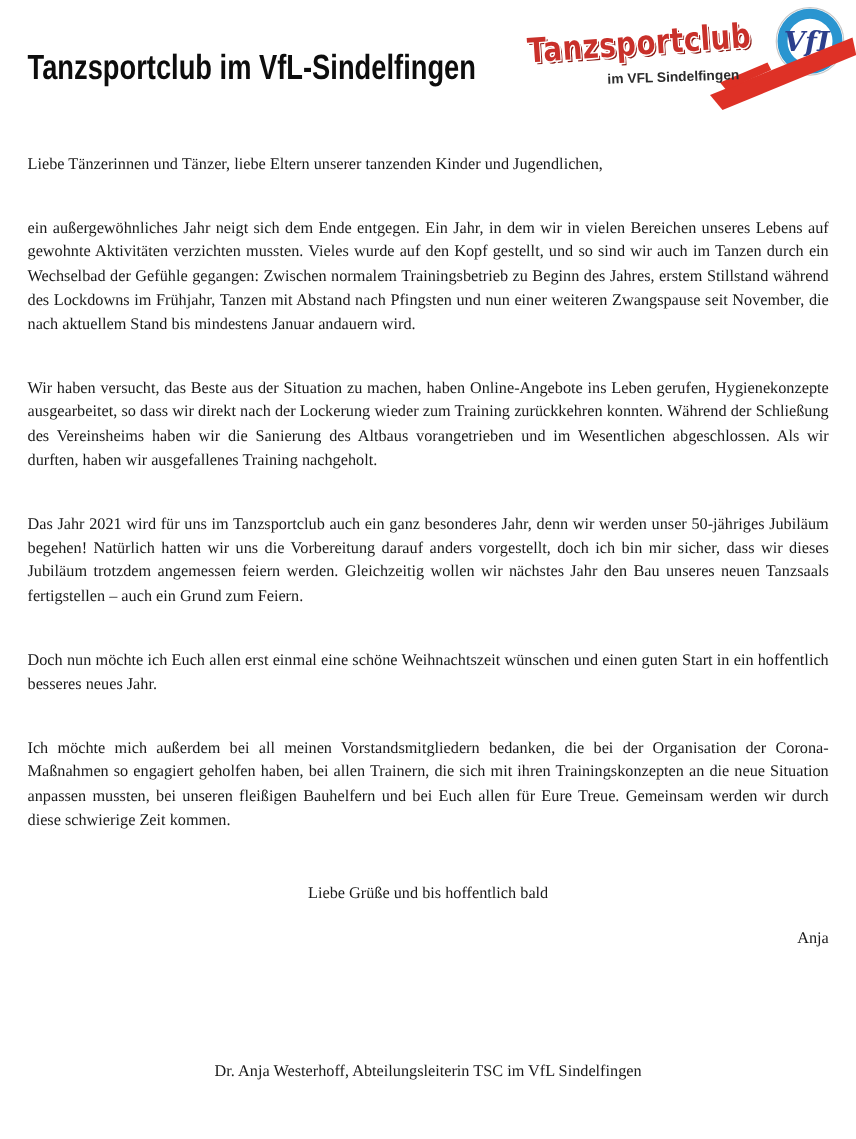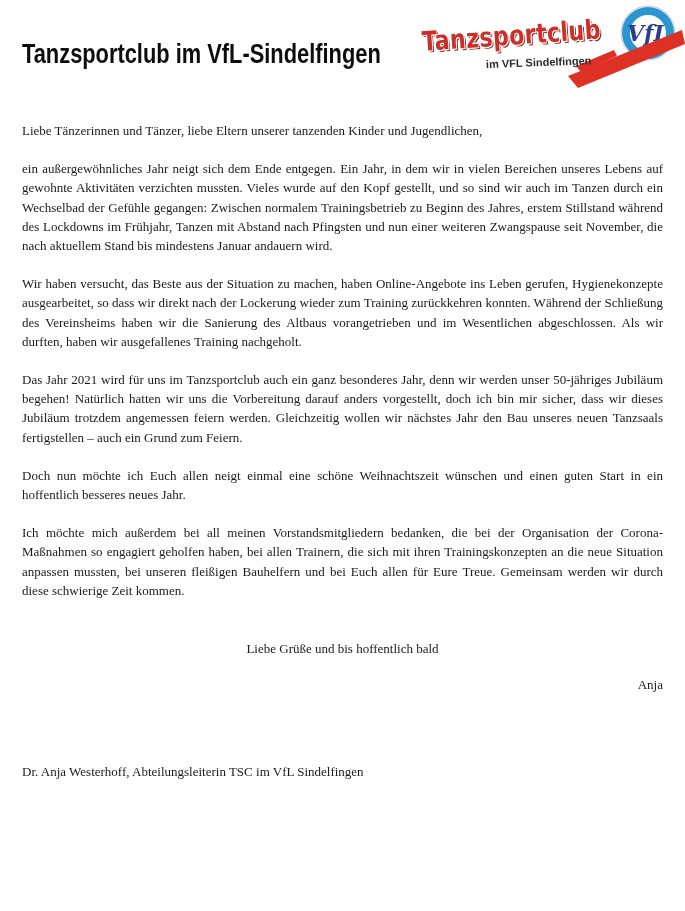--- a/index.html
+++ b/index.html
@@ -99,7 +99,7 @@
     -webkit-hyphens: auto;
   }
   .letter-body p { margin: 0; }
-  .letter-body p.para { margin-top: 19px; }
+  .letter-body p.para { margin-top: 32px; }
   .letter-body p.closing { margin-top: 39px; text-align: center; }
   .letter-body p.sig-name { margin-top: 17px; text-align: right; }
   .letter-body p.sig-line { margin-top: 68px; text-align: left; }

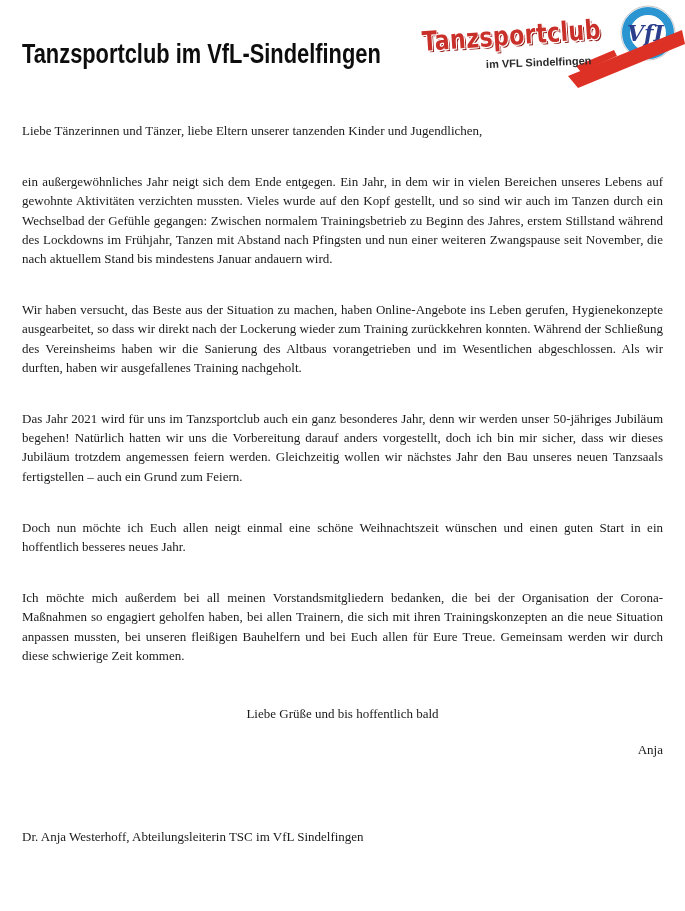--- a/index.html
+++ b/index.html
@@ -135,7 +135,7 @@
     <p class="para">ein außergewöhnliches Jahr neigt sich dem Ende entgegen. Ein Jahr, in dem wir in vielen Bereichen unseres Lebens auf gewohnte Aktivitäten verzichten mussten. Vieles wurde auf den Kopf gestellt, und so sind wir auch im Tanzen durch ein Wechselbad der Gefühle gegangen: Zwischen normalem Trainingsbetrieb zu Beginn des Jahres, erstem Stillstand während des Lockdowns im Frühjahr, Tanzen mit Abstand nach Pfingsten und nun einer weiteren Zwangspause seit November, die nach aktuellem Stand bis mindestens Januar andauern wird.</p>
     <p class="para">Wir haben versucht, das Beste aus der Situation zu machen, haben Online-Angebote ins Leben gerufen, Hygienekonzepte ausgearbeitet, so dass wir direkt nach der Lockerung wieder zum Training zurückkehren konnten. Während der Schließung des Vereinsheims haben wir die Sanierung des Altbaus vorangetrieben und im Wesentlichen abgeschlossen. Als wir durften, haben wir ausgefallenes Training nachgeholt.</p>
     <p class="para">Das Jahr 2021 wird für uns im Tanzsportclub auch ein ganz besonderes Jahr, denn wir werden unser 50-jähriges Jubiläum begehen! Natürlich hatten wir uns die Vorbereitung darauf anders vorgestellt, doch ich bin mir sicher, dass wir dieses Jubiläum trotzdem angemessen feiern werden. Gleichzeitig wollen wir nächstes Jahr den Bau unseres neuen Tanzsaals fertigstellen – auch ein Grund zum Feiern.</p>
-    <p class="para">Doch nun möchte ich Euch allen neigt einmal eine schöne Weihnachtszeit wünschen und einen guten Start in ein hoffentlich besseres neues Jahr.</p>
+    <p class="para">Doch nun möchte ich Euch allen erst einmal eine schöne Weihnachtszeit wünschen und einen guten Start in ein hoffentlich besseres neues Jahr.</p>
     <p class="para">Ich möchte mich außerdem bei all meinen Vorstandsmitgliedern bedanken, die bei der Organisation der Corona-Maßnahmen so engagiert geholfen haben, bei allen Trainern, die sich mit ihren Trainingskonzepten an die neue Situation anpassen mussten, bei unseren fleißigen Bauhelfern und bei Euch allen für Eure Treue. Gemeinsam werden wir durch diese schwierige Zeit kommen.</p>
 
     <p class="closing">Liebe Grüße und bis hoffentlich bald</p>

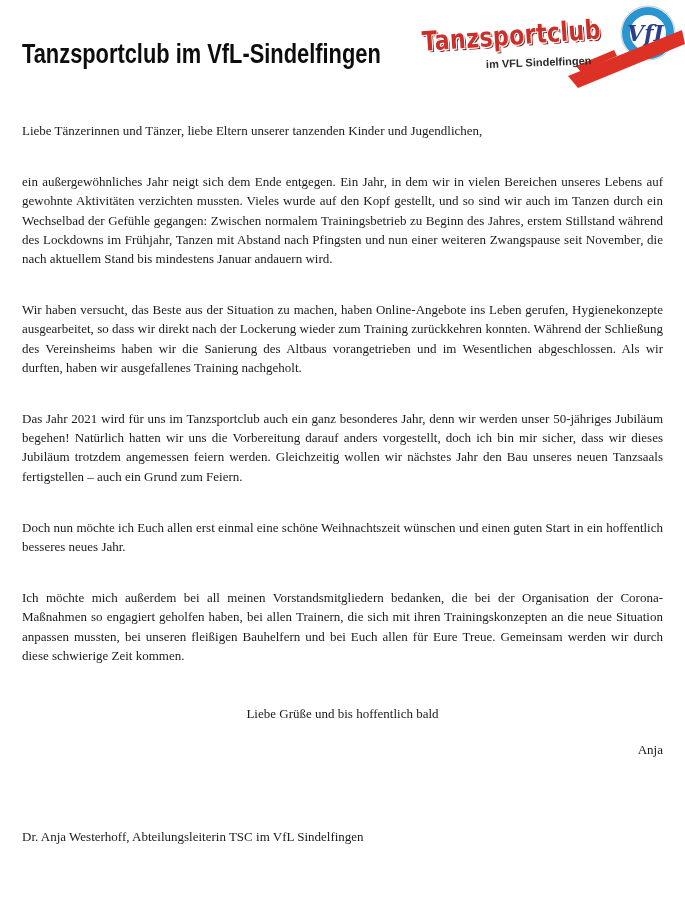--- a/index.html
+++ b/index.html
@@ -102,7 +102,7 @@
   .letter-body p.para { margin-top: 32px; }
   .letter-body p.closing { margin-top: 39px; text-align: center; }
   .letter-body p.sig-name { margin-top: 17px; text-align: right; }
-  .letter-body p.sig-line { margin-top: 68px; text-align: left; }
+  .letter-body p.sig-line { margin-top: 88px; text-align: center; }
 </style>
 </head>
 <body>

